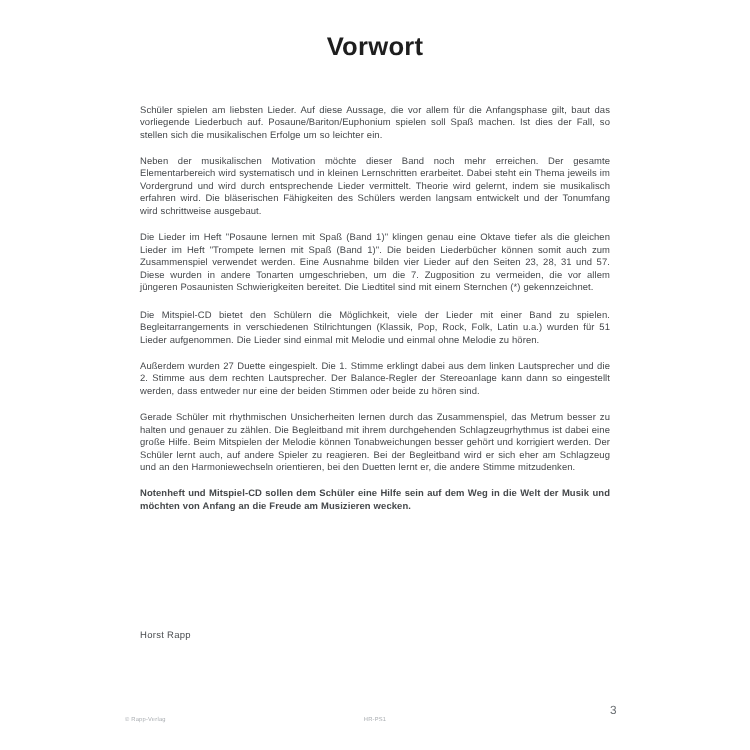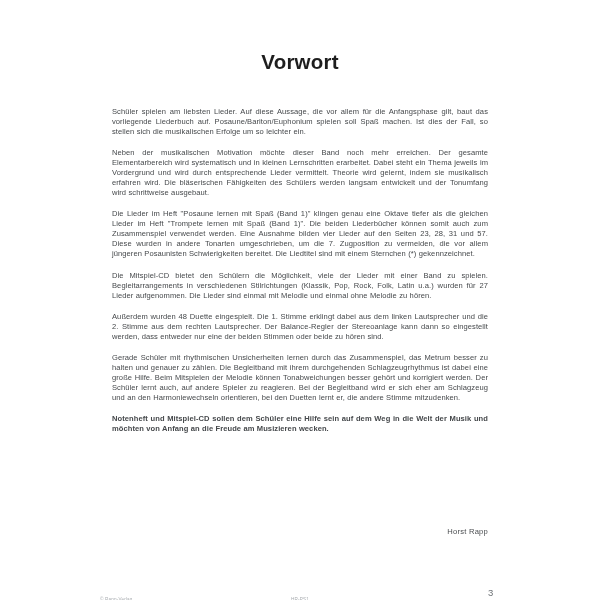--- a/index.html
+++ b/index.html
@@ -23,7 +23,6 @@
     height: 520px;
     background: #ffffff;
     box-sizing: border-box;
-    margin-top: 24px;
   }
 
   

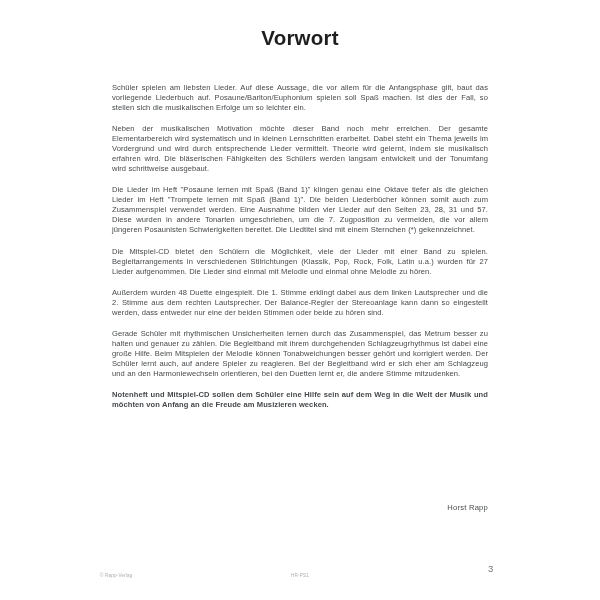--- a/index.html
+++ b/index.html
@@ -117,7 +117,7 @@
     <p class="para">Schüler spielen am liebsten Lieder. Auf diese Aussage, die vor allem für die Anfangsphase gilt, baut das vorliegende Liederbuch auf. Posaune/Bariton/Euphonium spielen soll Spaß machen. Ist dies der Fall, so stellen sich die musikalischen Erfolge um so leichter ein.</p>
     <p class="para">Neben der musikalischen Motivation möchte dieser Band noch mehr erreichen. Der gesamte Elementarbereich wird systematisch und in kleinen Lernschritten erarbeitet. Dabei steht ein Thema  jeweils im Vordergrund und wird durch entsprechende Lieder vermittelt. Theorie wird gelernt, indem sie musikalisch erfahren wird. Die bläserischen Fähigkeiten des Schülers werden langsam entwickelt und der Tonumfang wird schrittweise ausgebaut.</p>
     <p class="para">Die Lieder im Heft "Posaune lernen mit Spaß (Band 1)" klingen genau eine Oktave tiefer als die gleichen Lieder im Heft "Trompete lernen mit Spaß (Band 1)". Die beiden Liederbücher können somit auch zum Zusammenspiel verwendet werden. Eine Ausnahme bilden vier Lieder auf den Seiten 23, 28, 31 und 57. Diese wurden in andere Tonarten umgeschrieben, um die 7. Zugposition zu vermeiden, die vor allem jüngeren Posaunisten Schwierigkeiten bereitet. Die Liedtitel sind mit einem Sternchen (*) gekennzeichnet.</p>
-    <p class="para">Die Mitspiel-CD bietet den Schülern die Möglichkeit, viele der Lieder mit einer Band zu spielen. Begleitarrangements in verschiedenen Stilrichtungen (Klassik, Pop, Rock, Folk, Latin u.a.) wurden für 27 Lieder aufgenommen. Die Lieder sind einmal mit Melodie und einmal ohne Melodie zu hören.</p>
+    <p class="para">Die Mitspiel-CD bietet den Schülern die Möglichkeit, viele der Lieder mit einer Band zu spielen. Begleitarrangements in verschiedenen Stilrichtungen (Klassik, Pop, Rock, Folk, Latin u.a.) wurden für 51 Lieder aufgenommen. Die Lieder sind einmal mit Melodie und einmal ohne Melodie zu hören.</p>
     <p class="para">Außerdem wurden 48 Duette eingespielt. Die 1. Stimme erklingt dabei aus dem linken Lautsprecher und die 2. Stimme aus dem rechten Lautsprecher. Der Balance-Regler der Stereoanlage kann dann so eingestellt werden, dass entweder nur eine der beiden Stimmen oder beide zu hören sind.</p>
     <p class="para">Gerade Schüler mit rhythmischen Unsicherheiten lernen durch das Zusammenspiel, das Metrum besser zu halten und genauer zu zählen. Die Begleitband mit ihrem durchgehenden Schlagzeugrhythmus ist dabei eine große Hilfe. Beim Mitspielen der Melodie können Tonabweichungen besser gehört und korrigiert werden. Der Schüler lernt auch, auf andere Spieler zu reagieren. Bei der Begleitband wird er sich eher am Schlagzeug und an den Harmoniewechseln orientieren, bei den Duetten lernt er, die andere Stimme mitzudenken.</p>
     <p class="para">Notenheft und Mitspiel-CD sollen dem Schüler eine Hilfe sein auf dem Weg in die Welt der Musik und möchten von Anfang an die Freude am Musizieren wecken.</p>

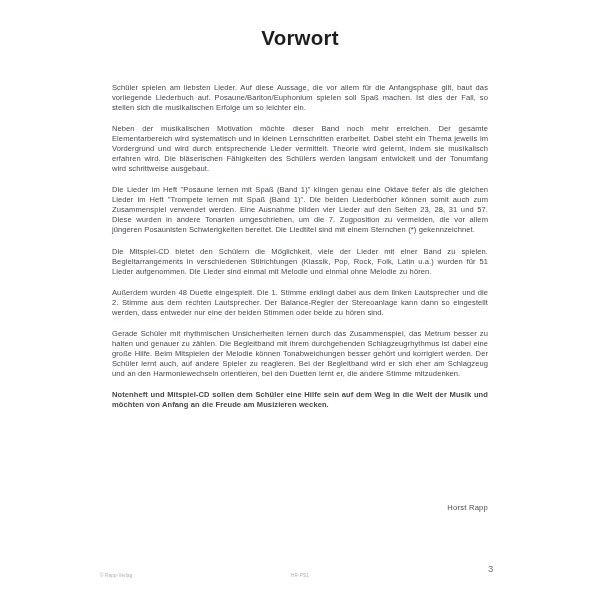--- a/index.html
+++ b/index.html
@@ -118,7 +118,7 @@
     <p class="para">Neben der musikalischen Motivation möchte dieser Band noch mehr erreichen. Der gesamte Elementarbereich wird systematisch und in kleinen Lernschritten erarbeitet. Dabei steht ein Thema  jeweils im Vordergrund und wird durch entsprechende Lieder vermittelt. Theorie wird gelernt, indem sie musikalisch erfahren wird. Die bläserischen Fähigkeiten des Schülers werden langsam entwickelt und der Tonumfang wird schrittweise ausgebaut.</p>
     <p class="para">Die Lieder im Heft "Posaune lernen mit Spaß (Band 1)" klingen genau eine Oktave tiefer als die gleichen Lieder im Heft "Trompete lernen mit Spaß (Band 1)". Die beiden Liederbücher können somit auch zum Zusammenspiel verwendet werden. Eine Ausnahme bilden vier Lieder auf den Seiten 23, 28, 31 und 57. Diese wurden in andere Tonarten umgeschrieben, um die 7. Zugposition zu vermeiden, die vor allem jüngeren Posaunisten Schwierigkeiten bereitet. Die Liedtitel sind mit einem Sternchen (*) gekennzeichnet.</p>
     <p class="para">Die Mitspiel-CD bietet den Schülern die Möglichkeit, viele der Lieder mit einer Band zu spielen. Begleitarrangements in verschiedenen Stilrichtungen (Klassik, Pop, Rock, Folk, Latin u.a.) wurden für 51 Lieder aufgenommen. Die Lieder sind einmal mit Melodie und einmal ohne Melodie zu hören.</p>
-    <p class="para">Außerdem wurden 48 Duette eingespielt. Die 1. Stimme erklingt dabei aus dem linken Lautsprecher und die 2. Stimme aus dem rechten Lautsprecher. Der Balance-Regler der Stereoanlage kann dann so eingestellt werden, dass entweder nur eine der beiden Stimmen oder beide zu hören sind.</p>
+    <p class="para">Außerdem wurden 27 Duette eingespielt. Die 1. Stimme erklingt dabei aus dem linken Lautsprecher und die 2. Stimme aus dem rechten Lautsprecher. Der Balance-Regler der Stereoanlage kann dann so eingestellt werden, dass entweder nur eine der beiden Stimmen oder beide zu hören sind.</p>
     <p class="para">Gerade Schüler mit rhythmischen Unsicherheiten lernen durch das Zusammenspiel, das Metrum besser zu halten und genauer zu zählen. Die Begleitband mit ihrem durchgehenden Schlagzeugrhythmus ist dabei eine große Hilfe. Beim Mitspielen der Melodie können Tonabweichungen besser gehört und korrigiert werden. Der Schüler lernt auch, auf andere Spieler zu reagieren. Bei der Begleitband wird er sich eher am Schlagzeug und an den Harmoniewechseln orientieren, bei den Duetten lernt er, die andere Stimme mitzudenken.</p>
     <p class="para">Notenheft und Mitspiel-CD sollen dem Schüler eine Hilfe sein auf dem Weg in die Welt der Musik und möchten von Anfang an die Freude am Musizieren wecken.</p>
   </div>

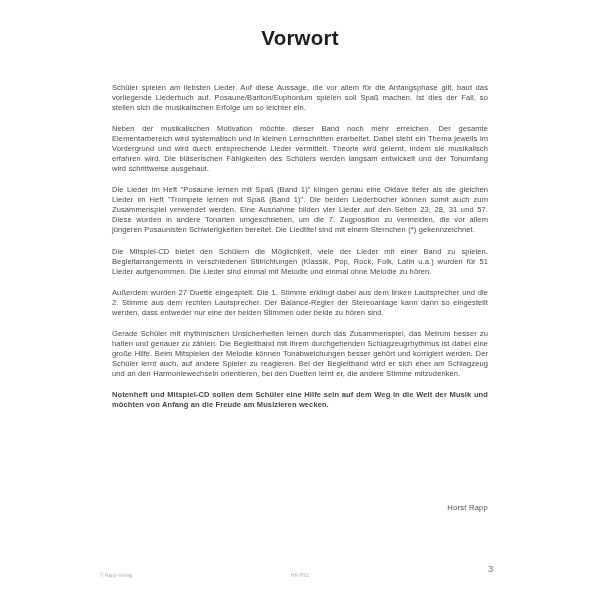--- a/index.html
+++ b/index.html
@@ -66,7 +66,7 @@
     left: 112px;
     top: 503px;
     width: 376px;
-    text-align: right;
+    text-align: left;
     font-size: 7.6px;
     color: #4a4d50;
     letter-spacing: 0.03em;

